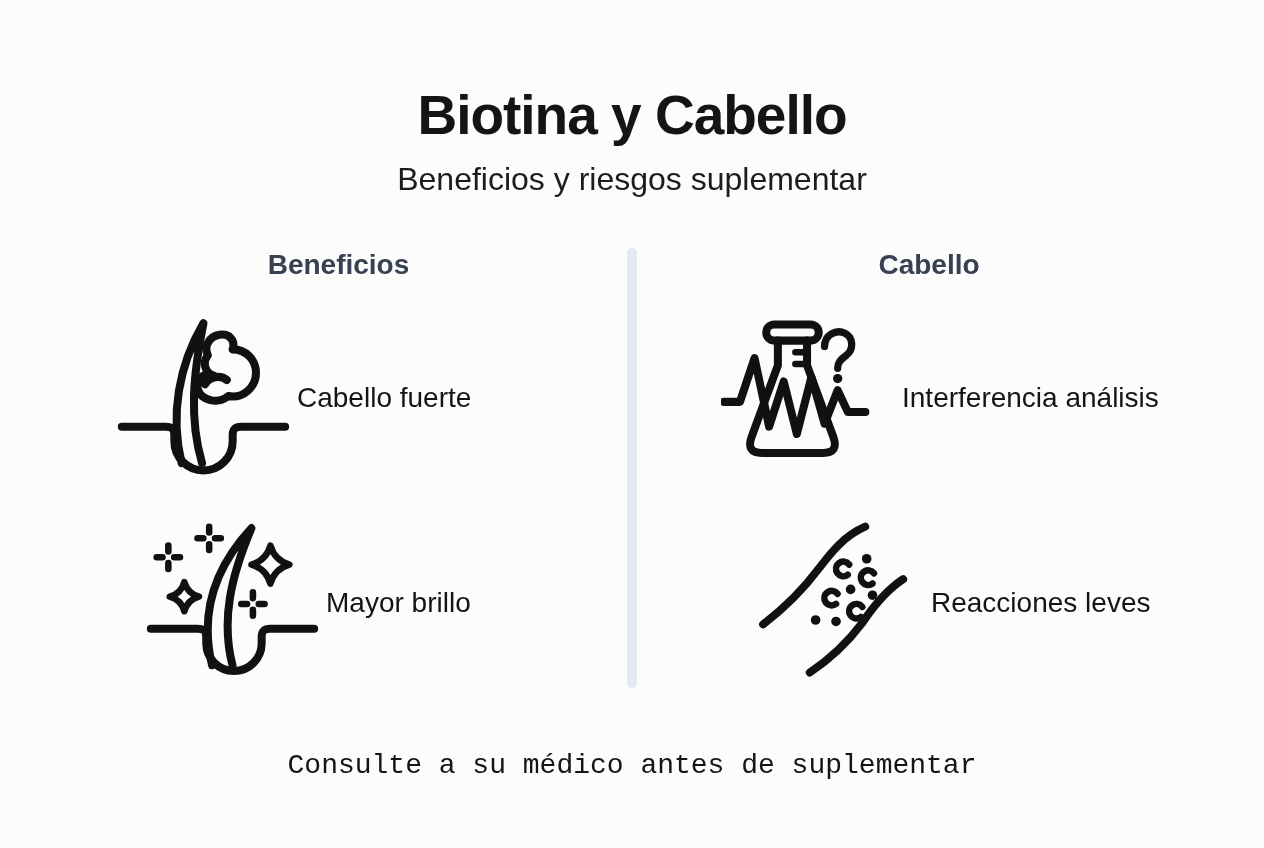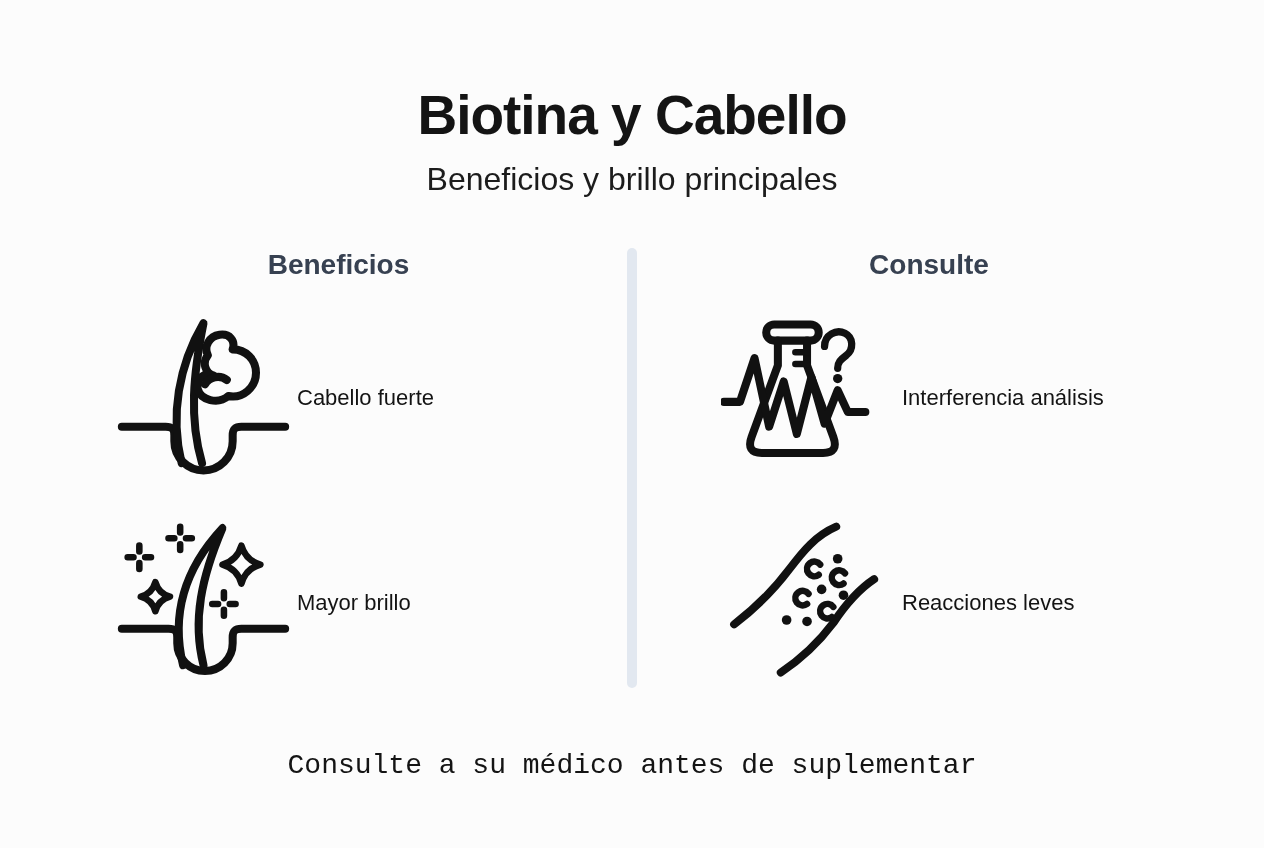--- a/index.html
+++ b/index.html
@@ -67,7 +67,7 @@
 <div class="page">
 
   <h1 class="title">Biotina y Cabello</h1>
-  <div class="subtitle">Beneficios y brillo principales</div>
+  <div class="subtitle">Beneficios y riesgos suplementar</div>
 
   <div class="columns">
 

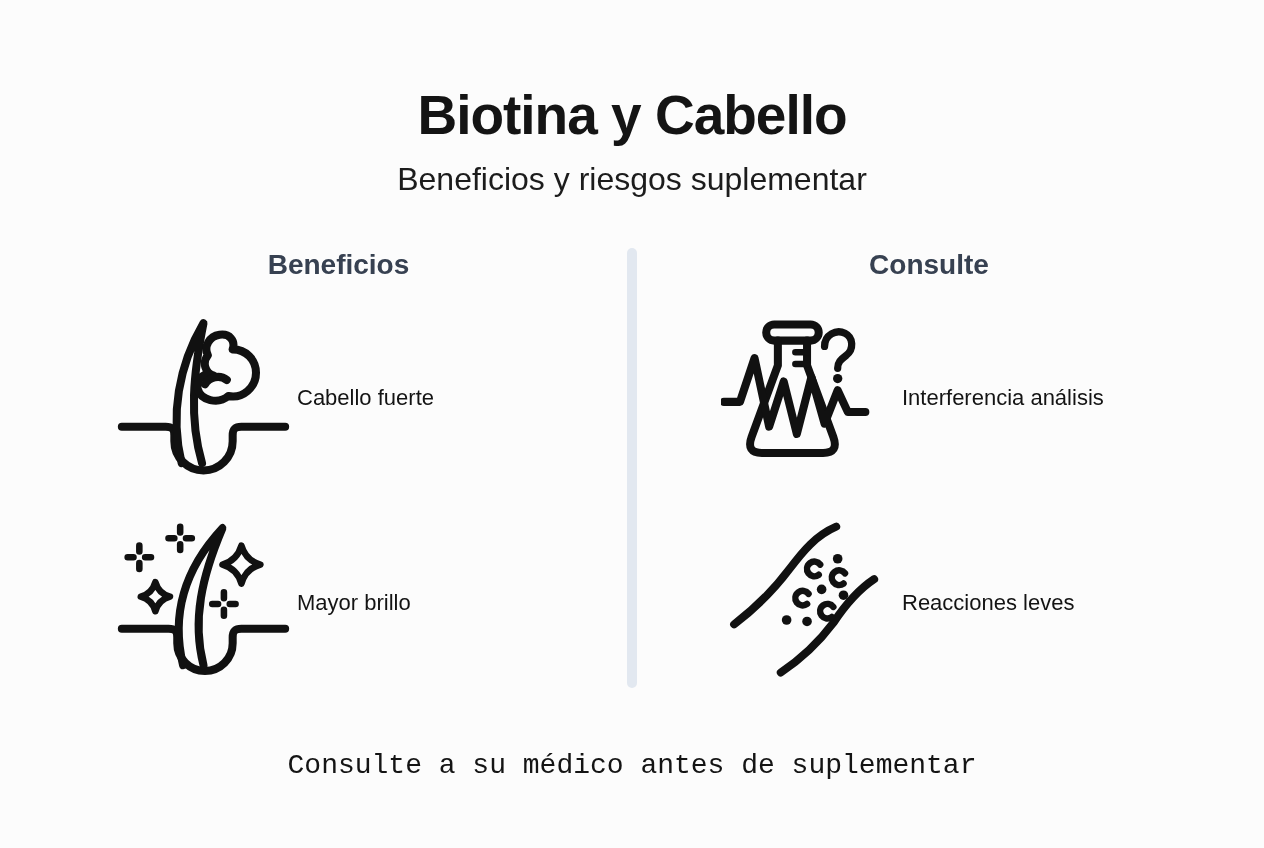--- a/index.html
+++ b/index.html
@@ -107,7 +107,7 @@
     <div class="divider"></div>
 
     <div class="col col-right">
-      <div class="col-header">Consulte</div>
+      <div class="col-header">Cabello</div>
 
       <div class="row">
         <span class="icon">

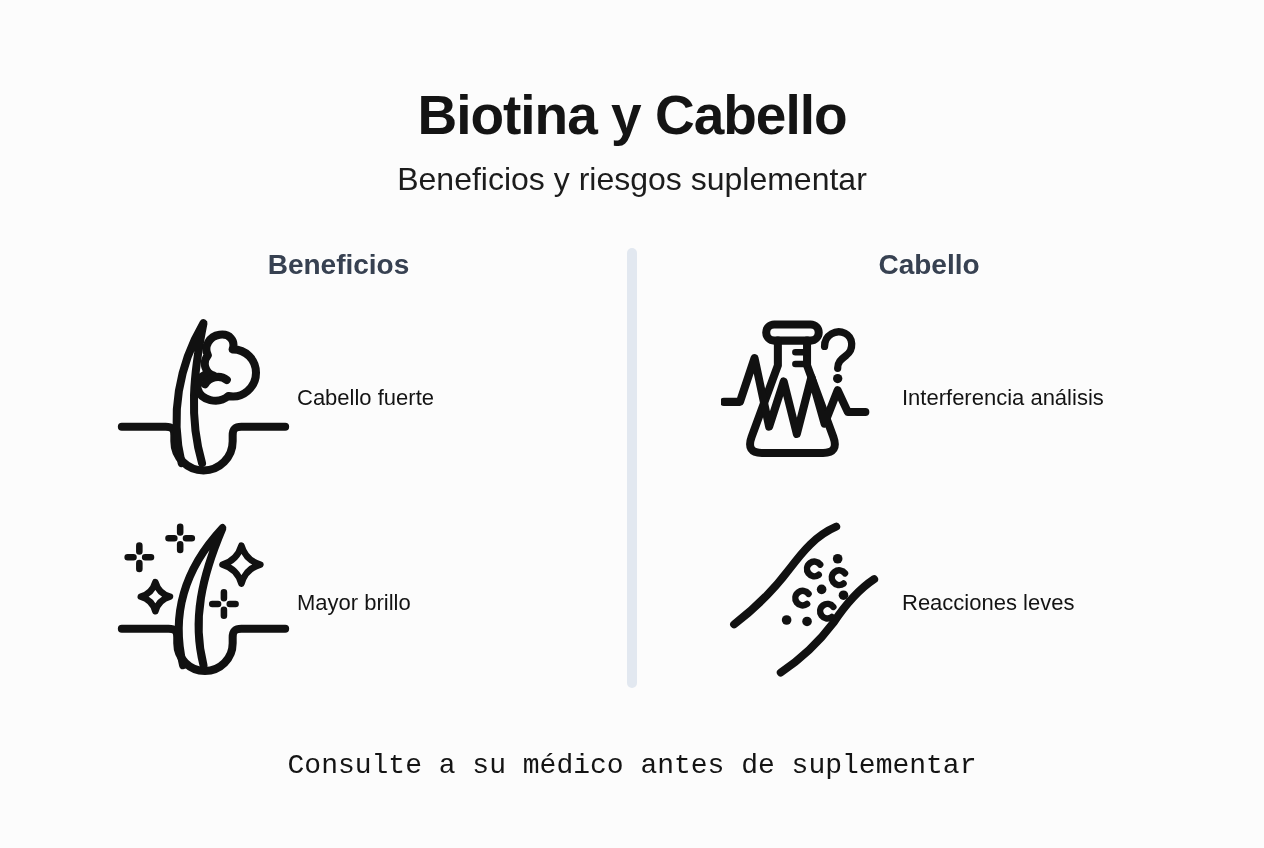--- a/index.html
+++ b/index.html
@@ -45,7 +45,7 @@
   .col-right .row { padding-left: 84px; }
   .icon { width: 175px; height: 175px; flex: 0 0 auto; }
   .icon svg { width: 100%; height: 100%; display: block; }
-  .label { font-size: 22px; margin-left: 6px; color: #141414; white-space: nowrap; }
+  .label { font-size: 28px; margin-left: 6px; color: #141414; white-space: nowrap; }
   .divider {
     width: 10px;
     height: 440px;

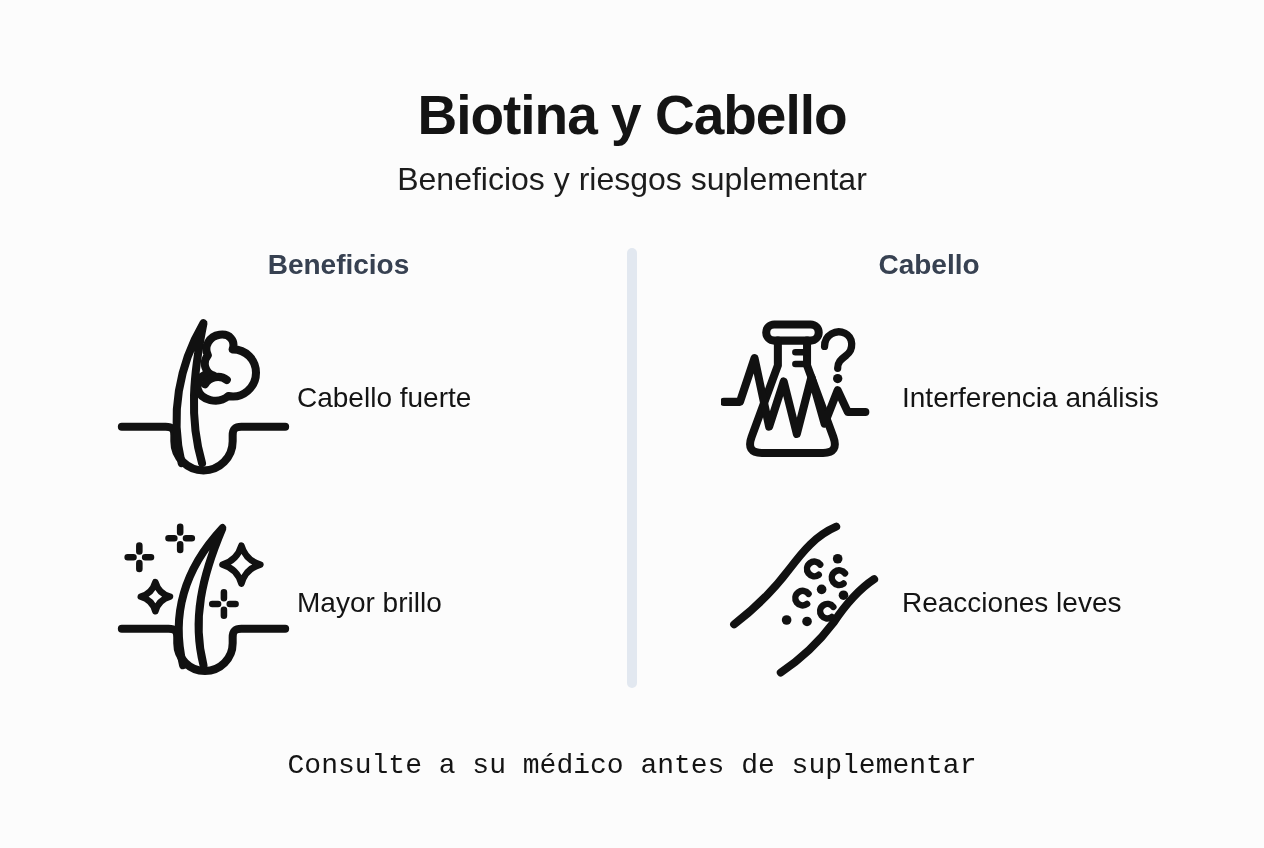--- a/index.html
+++ b/index.html
@@ -40,7 +40,7 @@
   .col-left  .col-header { margin-left: 116px; width: 445px; text-align: center; }
   .col-right .col-header { margin-left: 62px;  width: 460px; text-align: center; }
   .row { display: flex; align-items: center; margin-top: 28px; }
-  .row + .row { margin-top: 30px; }
+  .row + .row { margin-top: 30px; margin-left: 29px; }
   .col-left  .row { padding-left: 116px; }
   .col-right .row { padding-left: 84px; }
   .icon { width: 175px; height: 175px; flex: 0 0 auto; }

